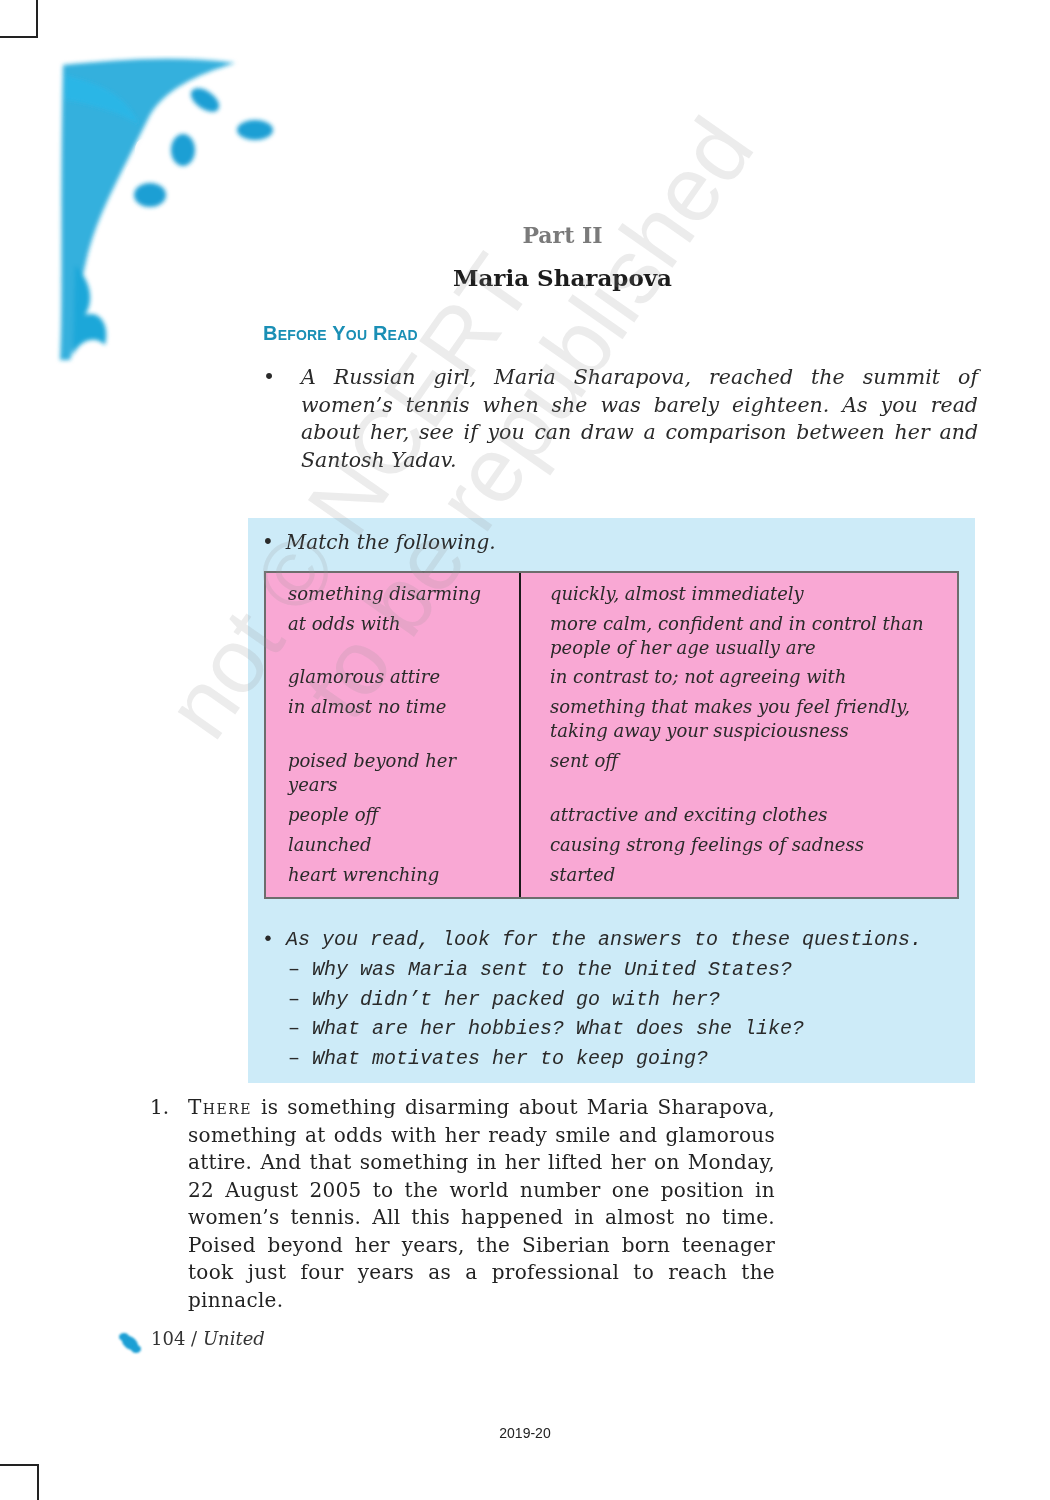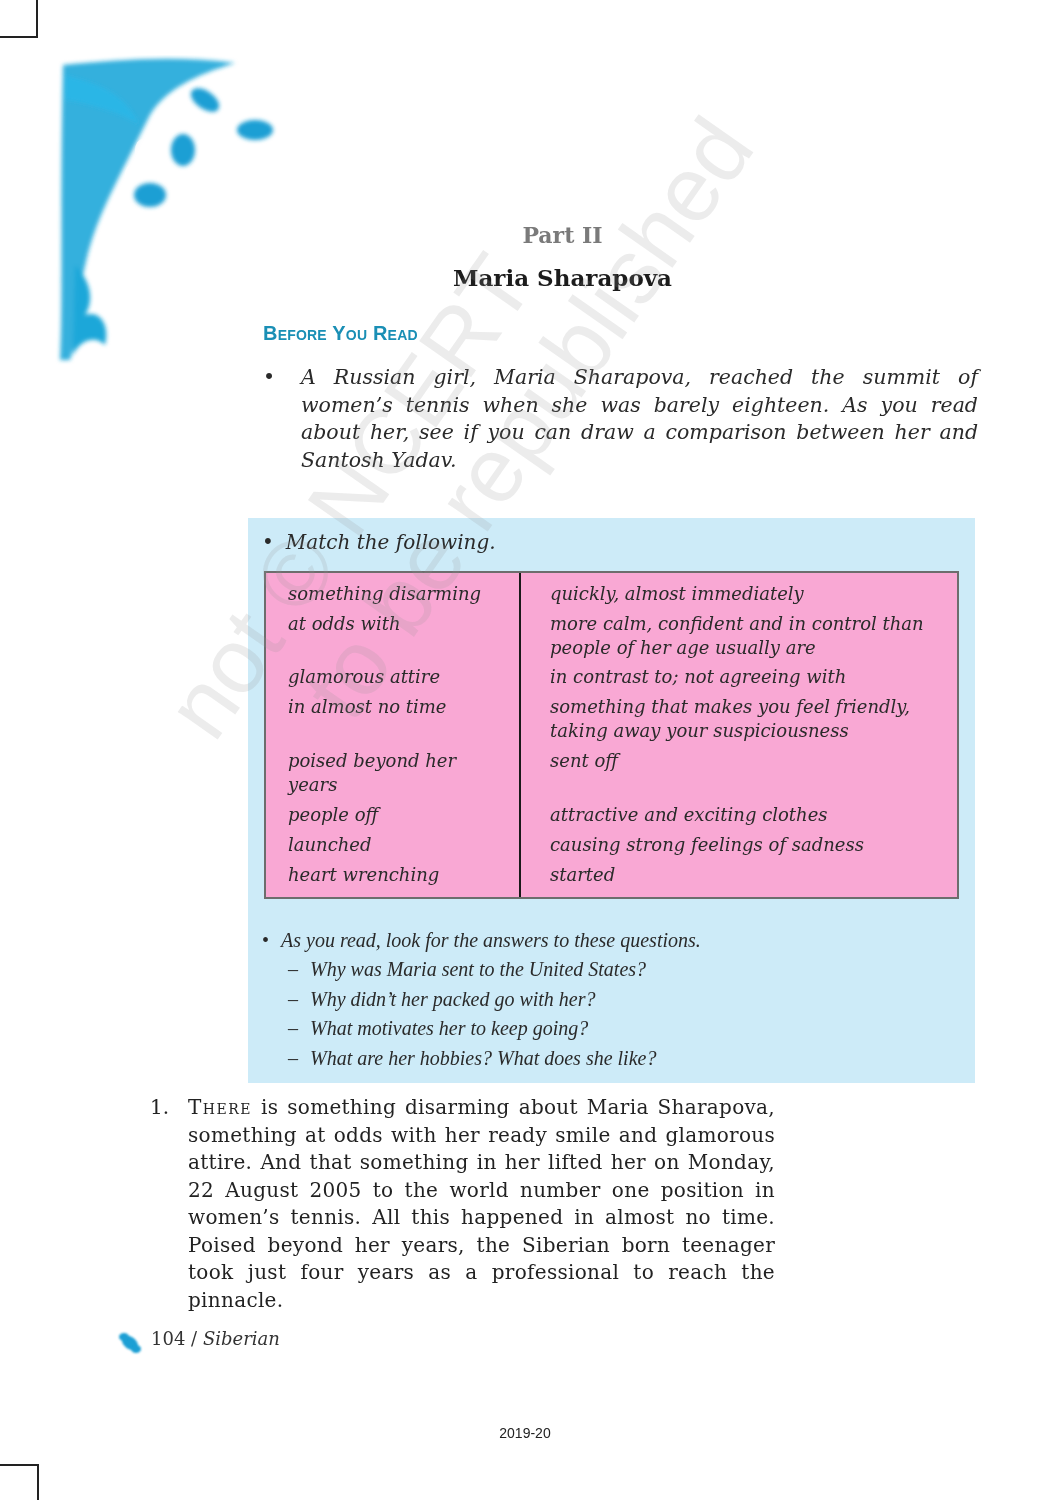--- a/index.html
+++ b/index.html
@@ -61,7 +61,7 @@
 
     .questions {
       position: absolute; left: 14px; top: 407px;
-      font-family: Liberation Serif, serif; font-style: italic; font-size: 20px; color: #2a2a2a;
+      font-family: Liberation Mono, monospace; font-style: italic; font-size: 20px; color: #2a2a2a;
     }
     .questions .lead { line-height: 30px; }
     .questions .lead .dot { font-style: normal; margin-right: 12px; }

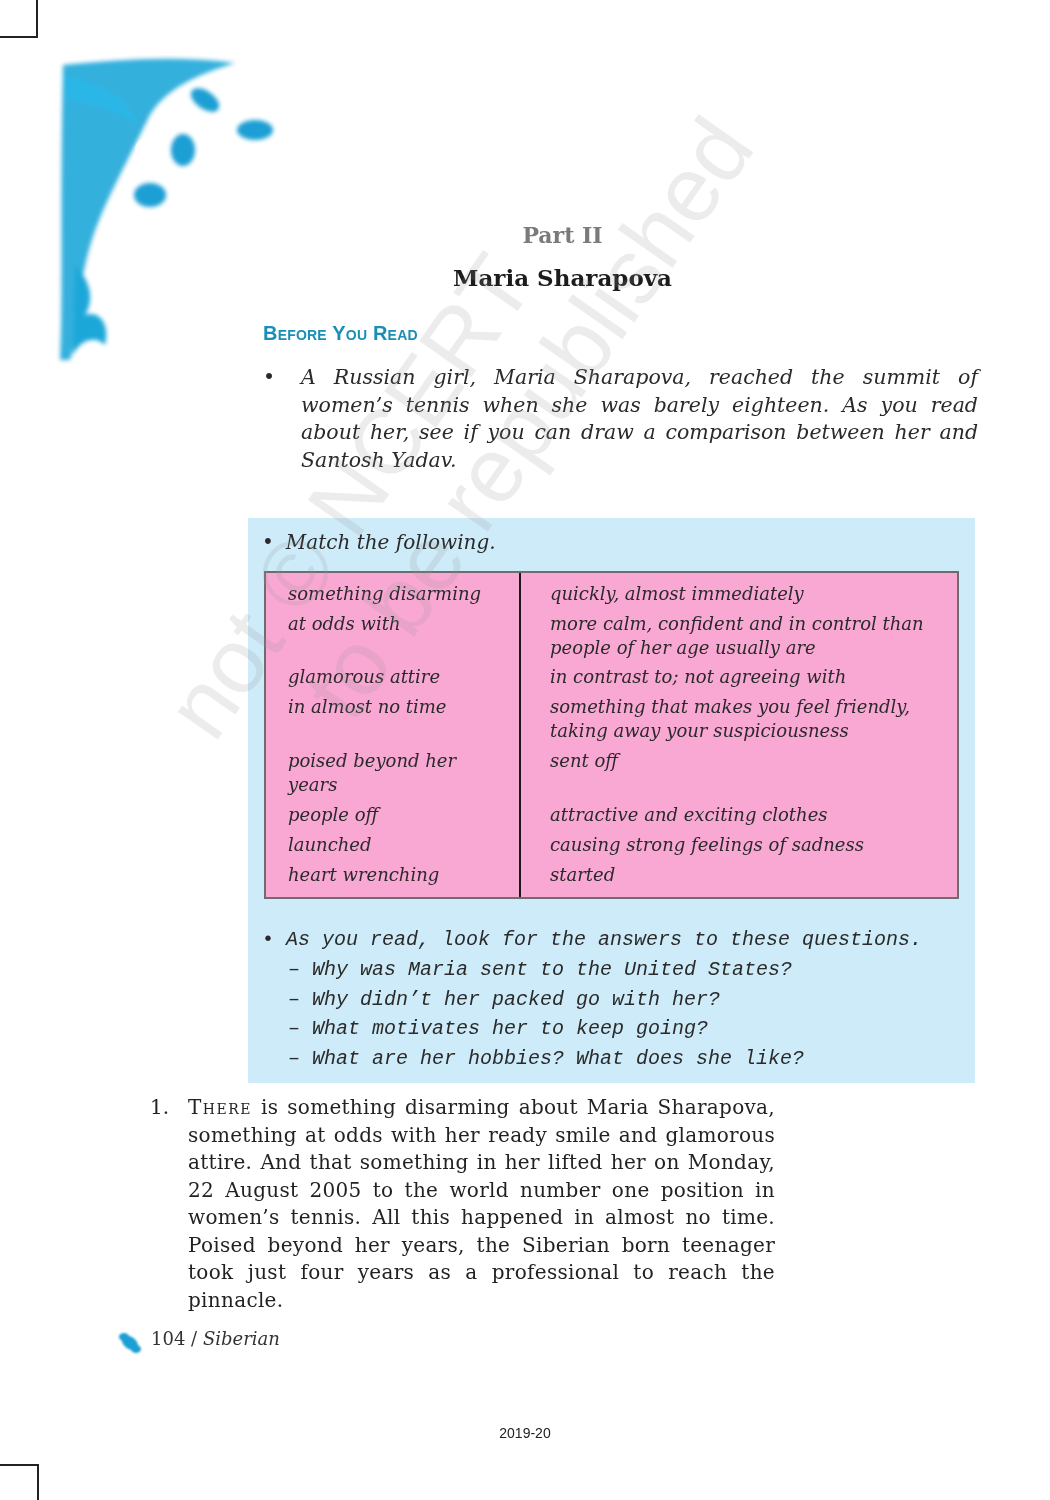--- a/index.html
+++ b/index.html
@@ -187,8 +187,8 @@
     </div>
     <div class="q"><span class="dash">–</span><span>Why was Maria sent to the United States?</span></div>
     <div class="q"><span class="dash">–</span><span>Why didn’t her packed go with her?</span></div>
+    <div class="q"><span class="dash">–</span><span>What are her hobbies? What does she like?</span></div>
     <div class="q"><span class="dash">–</span><span>What motivates her to keep going?</span></div>
-    <div class="q"><span class="dash">–</span><span>What are her hobbies? What does she like?</span></div>
   </div>
 </div>
 

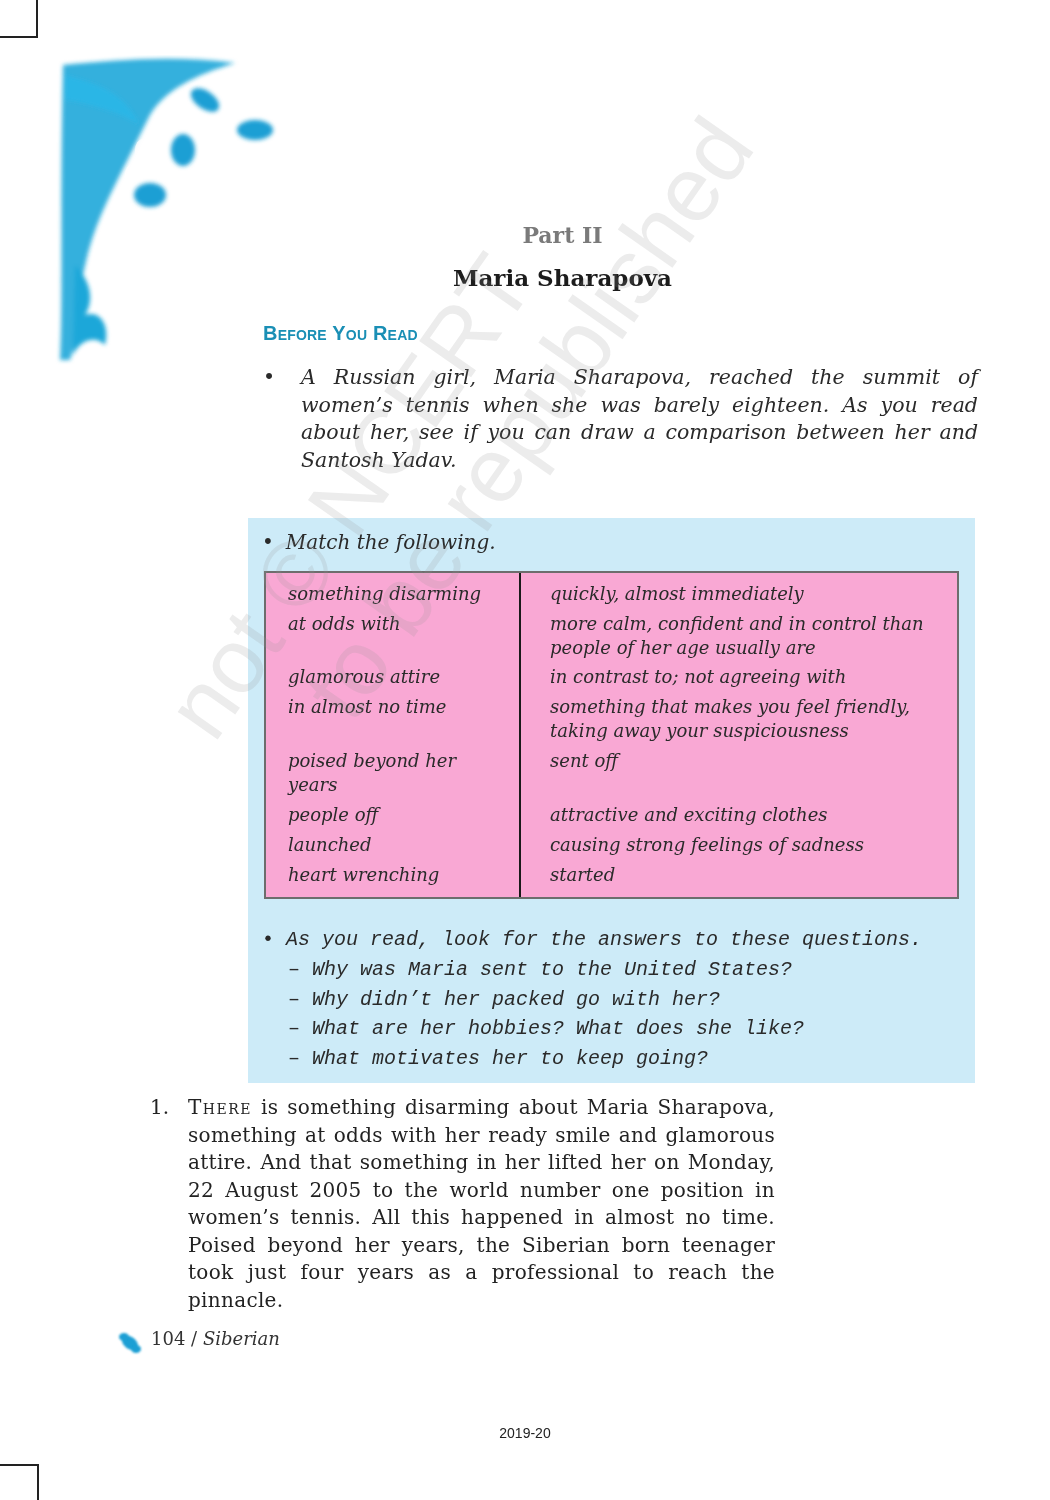--- a/index.html
+++ b/index.html
@@ -215,7 +215,7 @@
       <ellipse cx="21" cy="21" rx="5" ry="4"></ellipse>
     </g>
   </svg>
-  <span>104 /</span>&nbsp;<span class="book">Siberian</span>
+  <span>104 /</span>&nbsp;<span class="book">United</span>
 </div>
 
 <div class="footer-year">2019-20</div>

